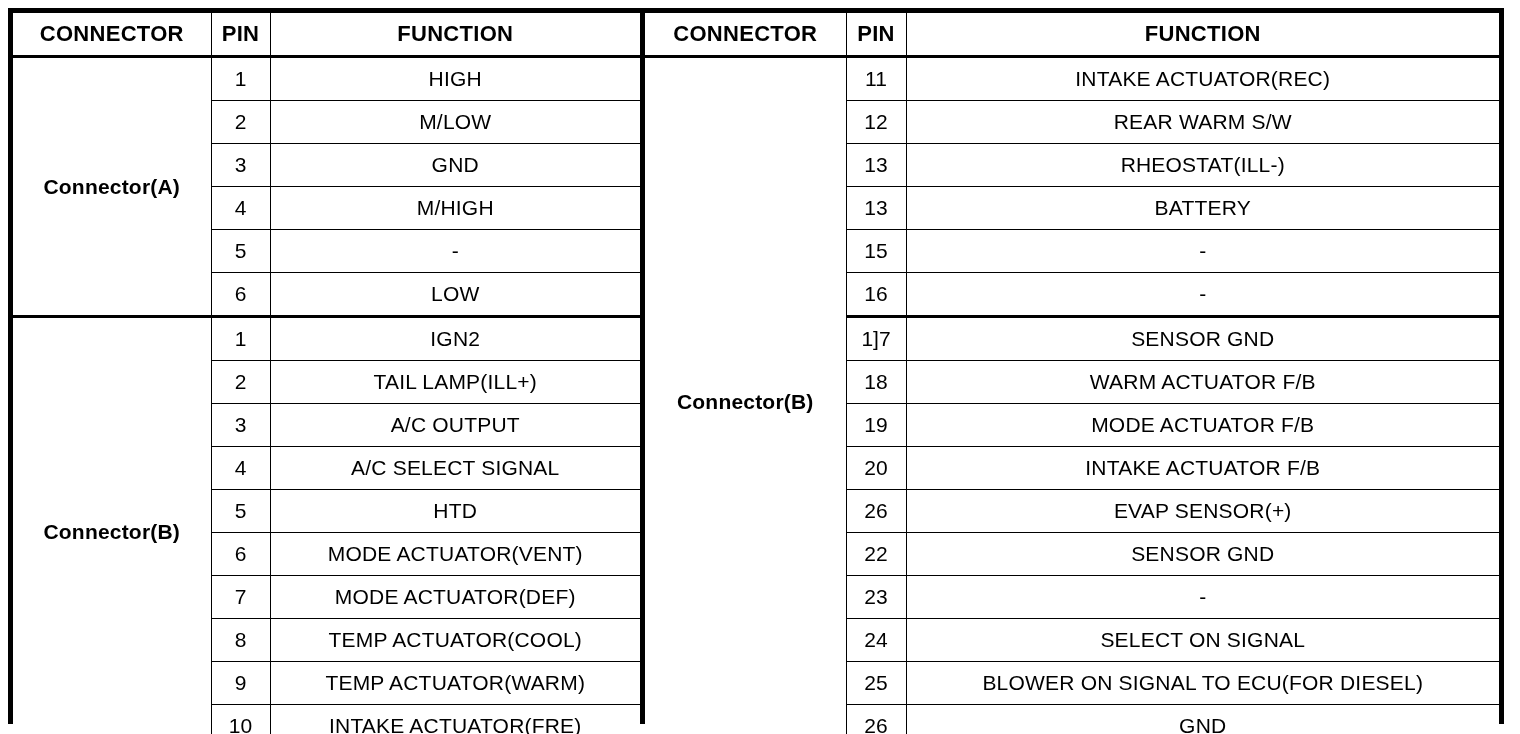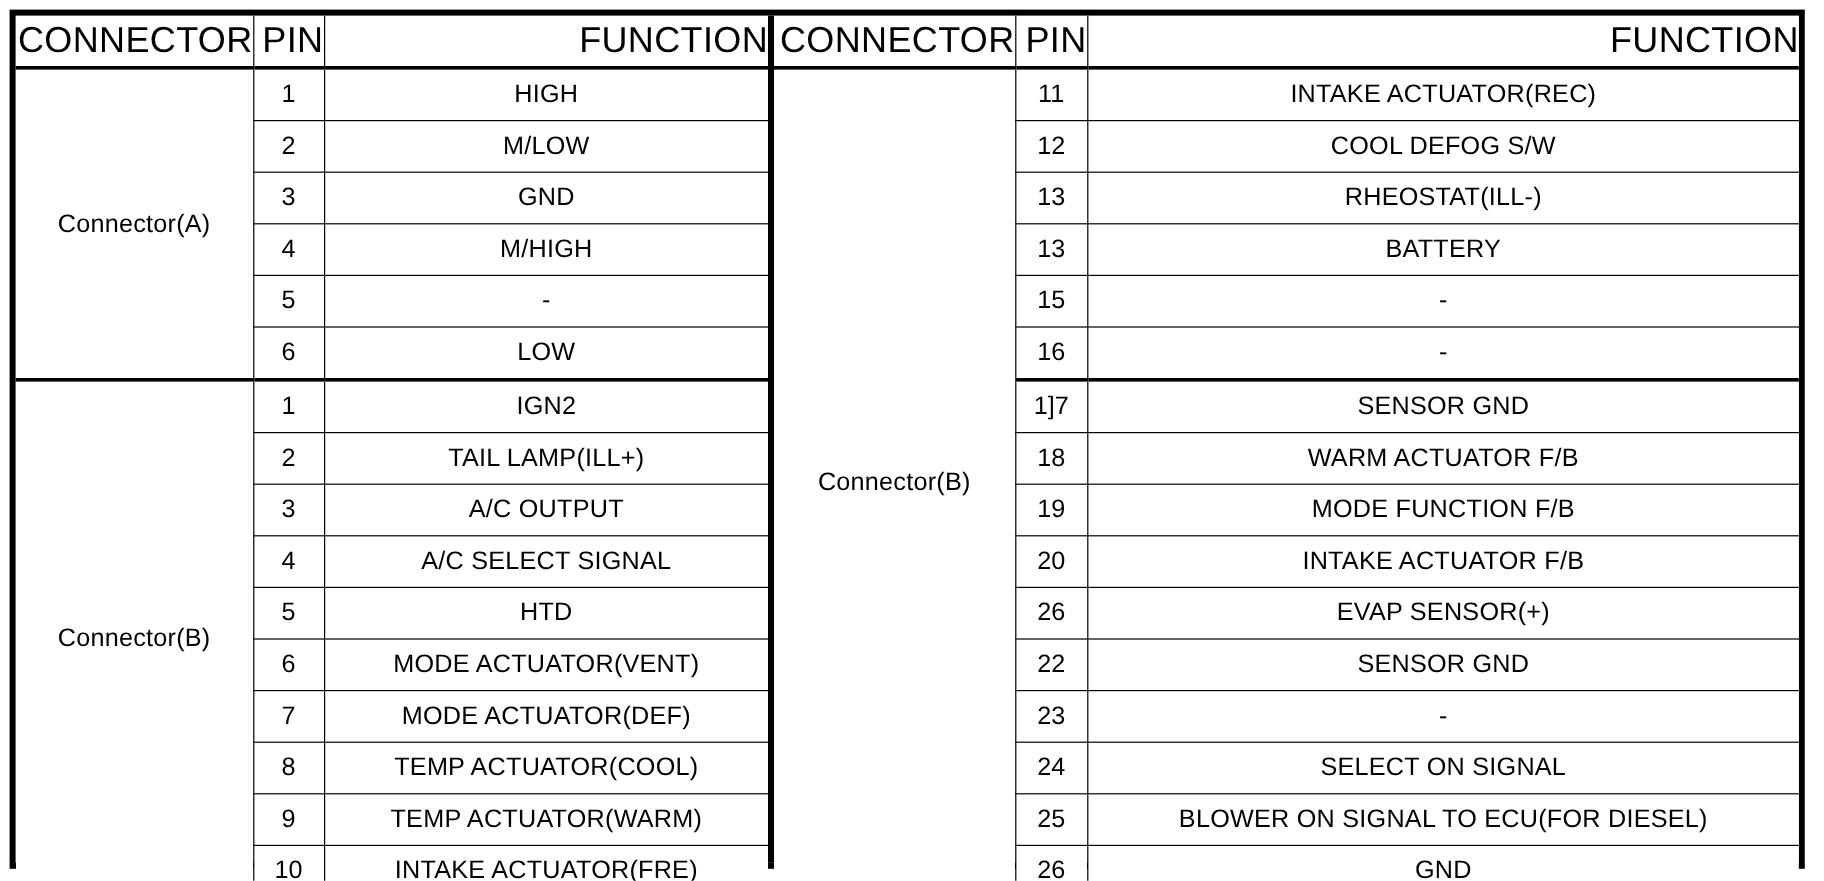--- a/index.html
+++ b/index.html
@@ -71,12 +71,11 @@
 
   
   table.pin-table thead th {
-    font-weight: normal;
-    font-size: 30px;
+    font-weight: bold;
+    font-size: 22px;
     letter-spacing: 0.3px;
     border-bottom: 3px solid #000000;
     border-top: 0;
-    text-align: right;
   }
 
   

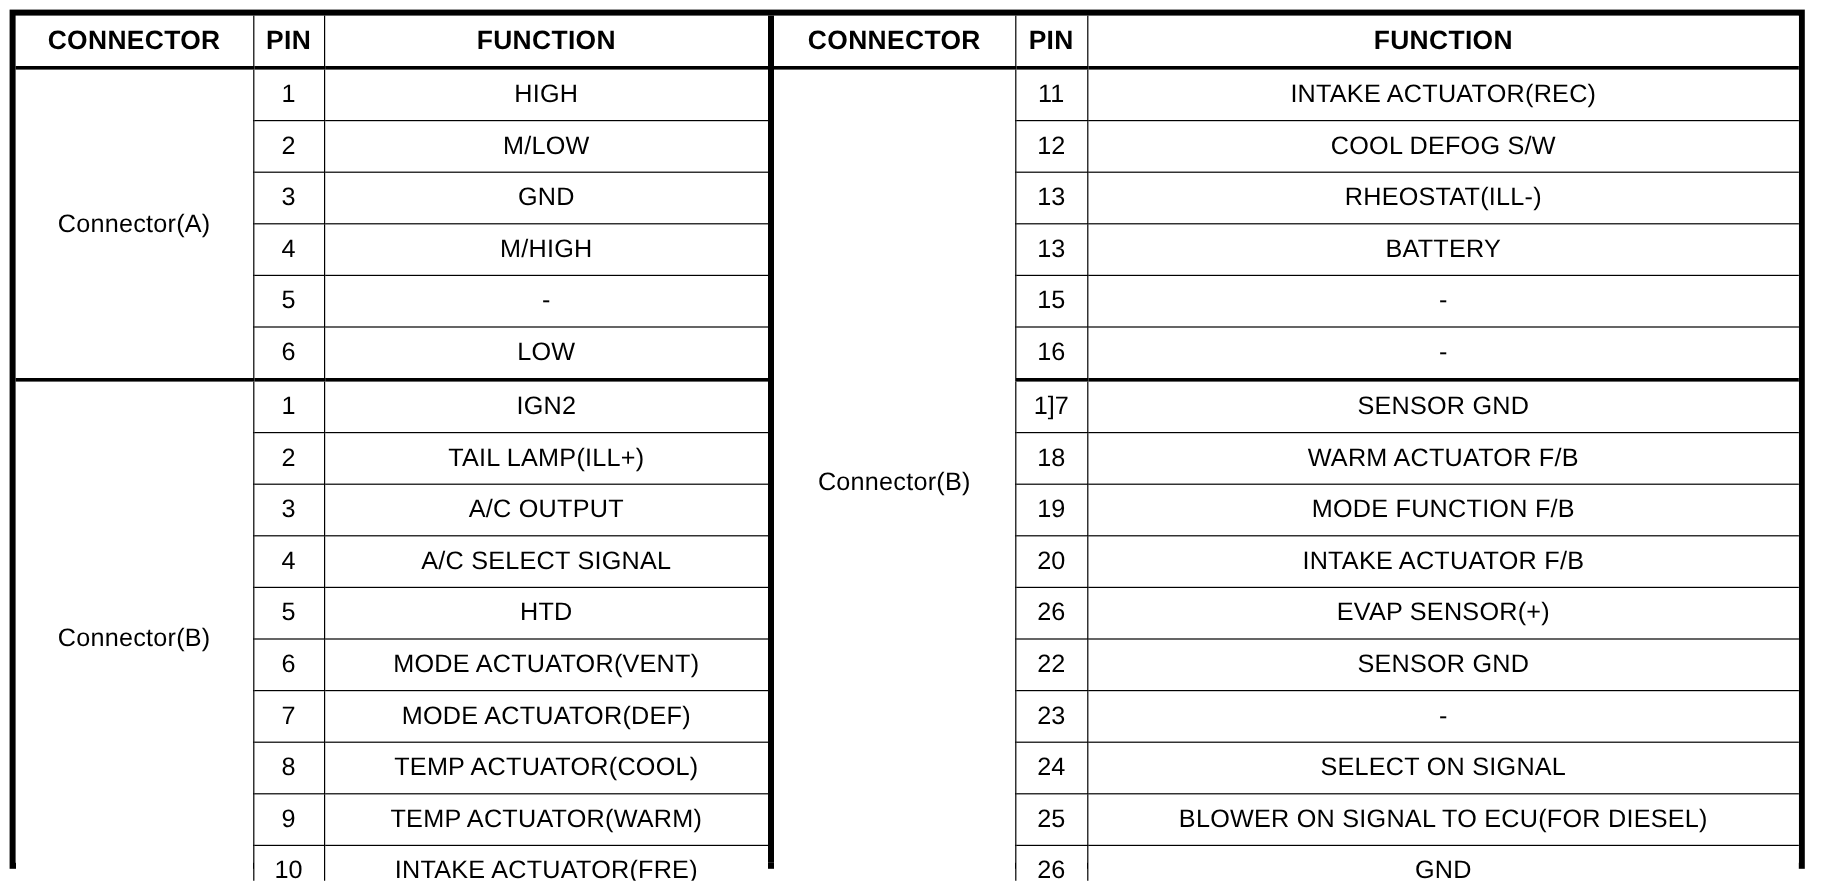--- a/index.html
+++ b/index.html
@@ -224,7 +224,7 @@
           </tr>
           <tr>
             <td class="pin-cell">12</td>
-            <td class="func-cell">COOL DEFOG S/W</td>
+            <td class="func-cell">REAR WARM S/W</td>
           </tr>
           <tr>
             <td class="pin-cell">13</td>

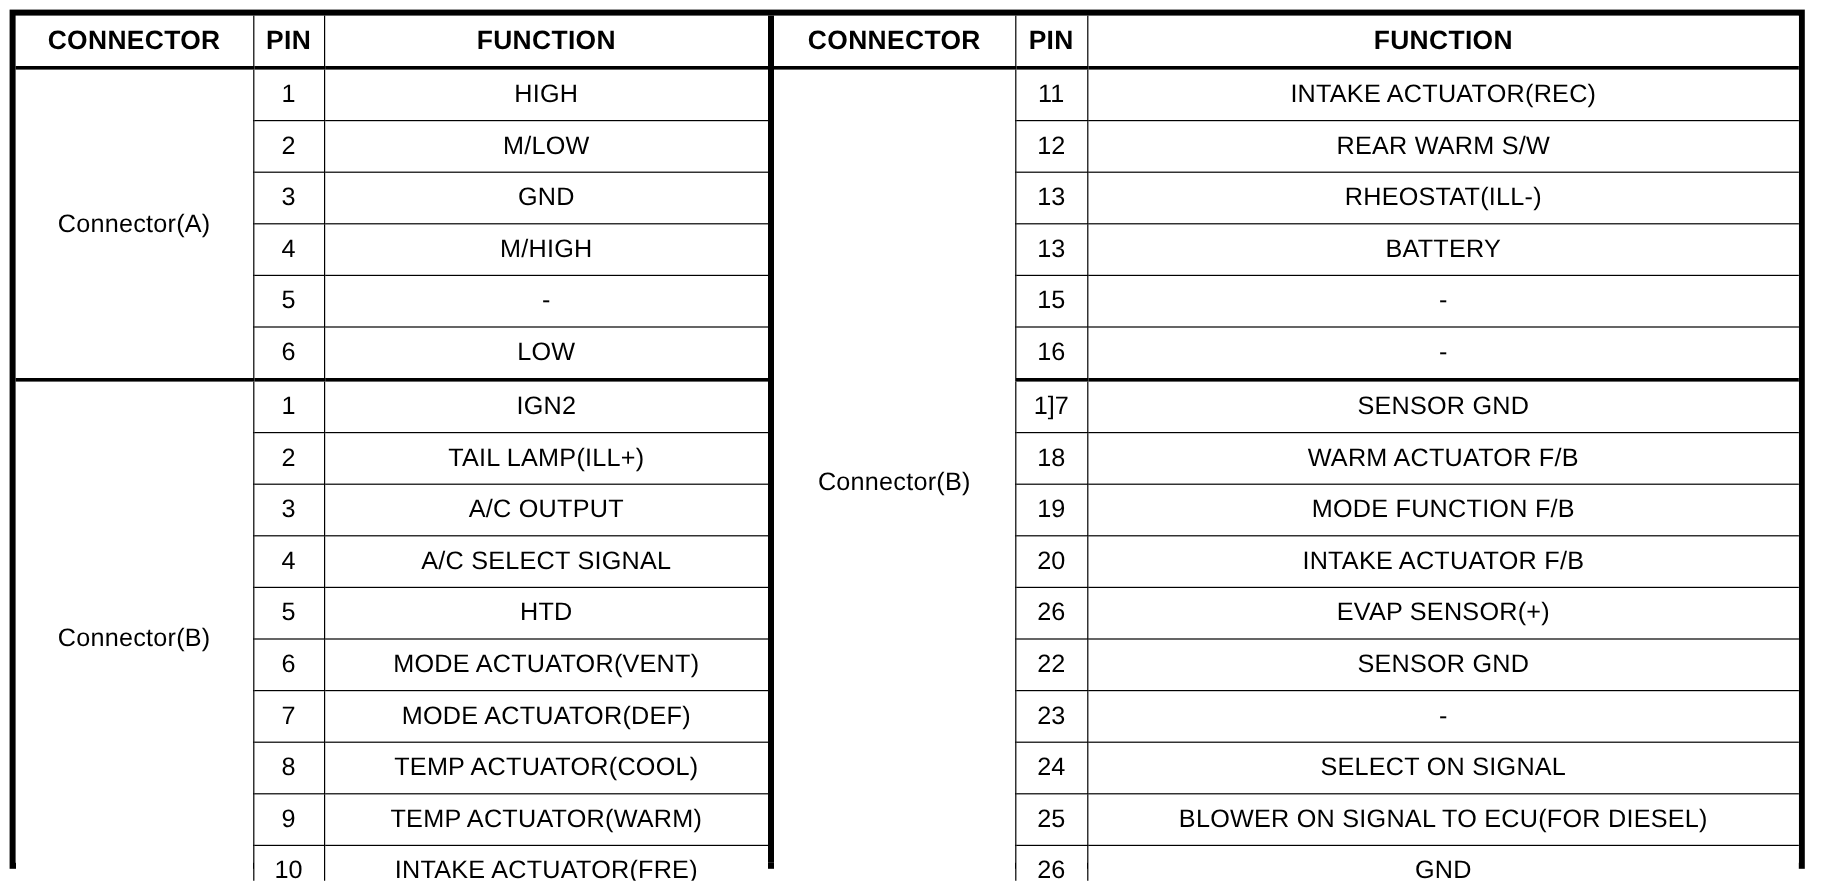--- a/index.html
+++ b/index.html
@@ -94,7 +94,7 @@
 
   
   td.conn-label {
-    font-weight: normal;
+    font-weight: bold;
     font-size: 21px;
     letter-spacing: 0.2px;
   }

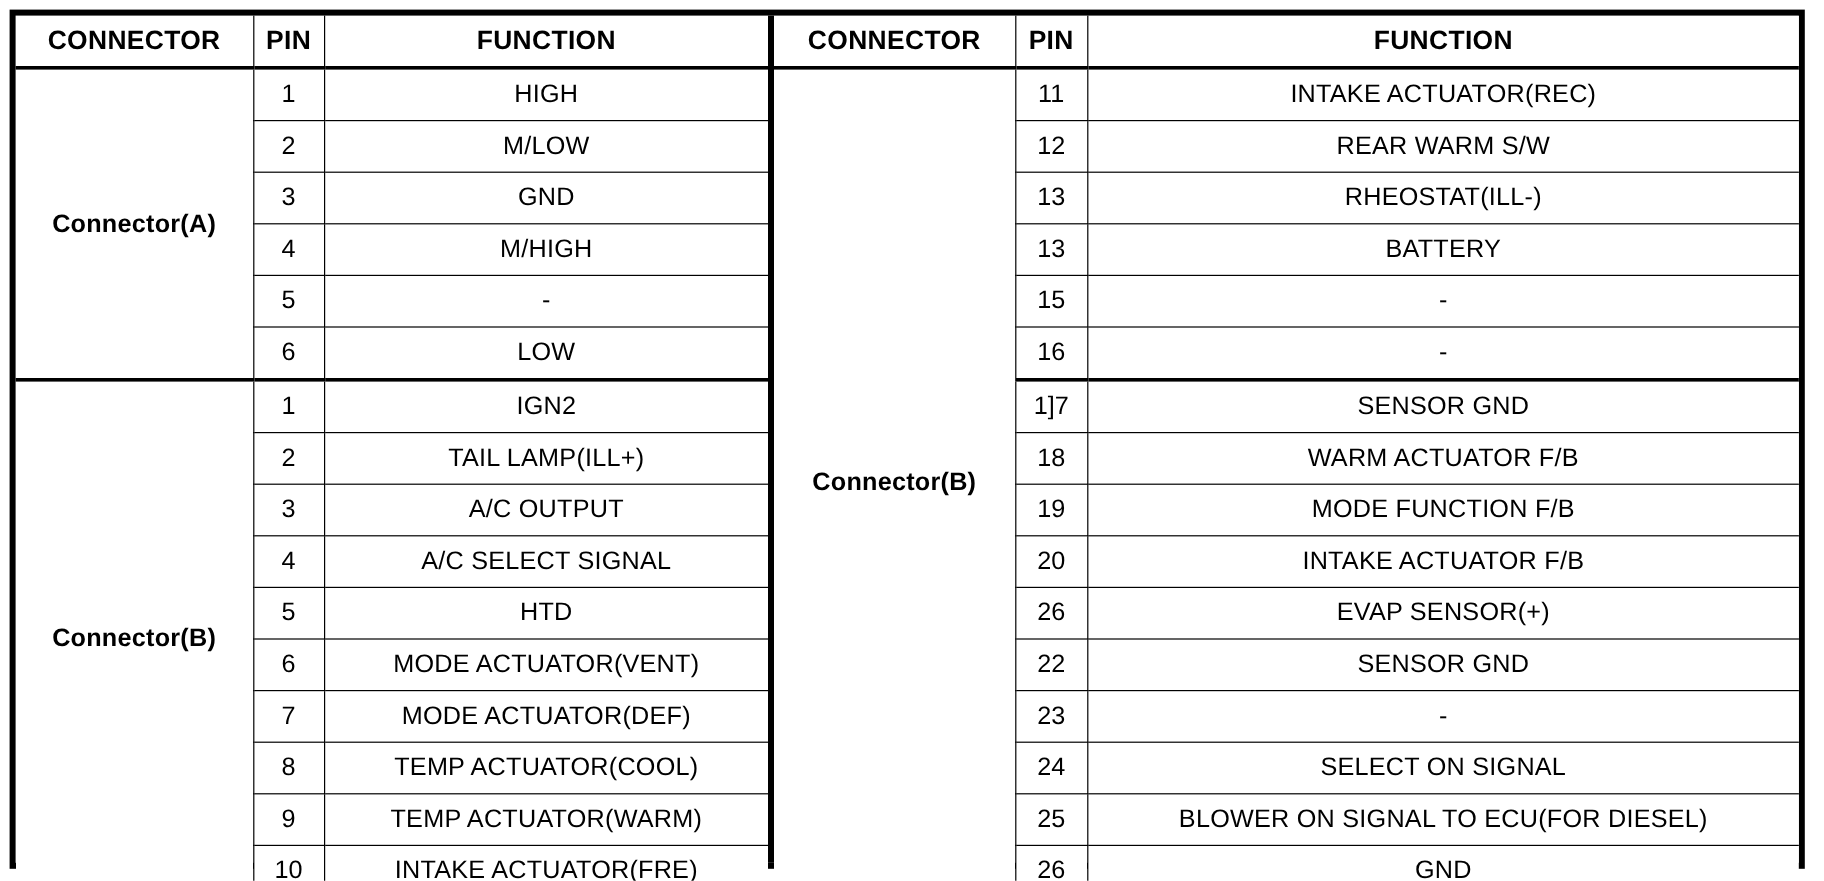--- a/index.html
+++ b/index.html
@@ -252,7 +252,7 @@
           </tr>
           <tr>
             <td class="pin-cell">19</td>
-            <td class="func-cell">MODE FUNCTION F/B</td>
+            <td class="func-cell">MODE ACTUATOR F/B</td>
           </tr>
           <tr>
             <td class="pin-cell">20</td>

